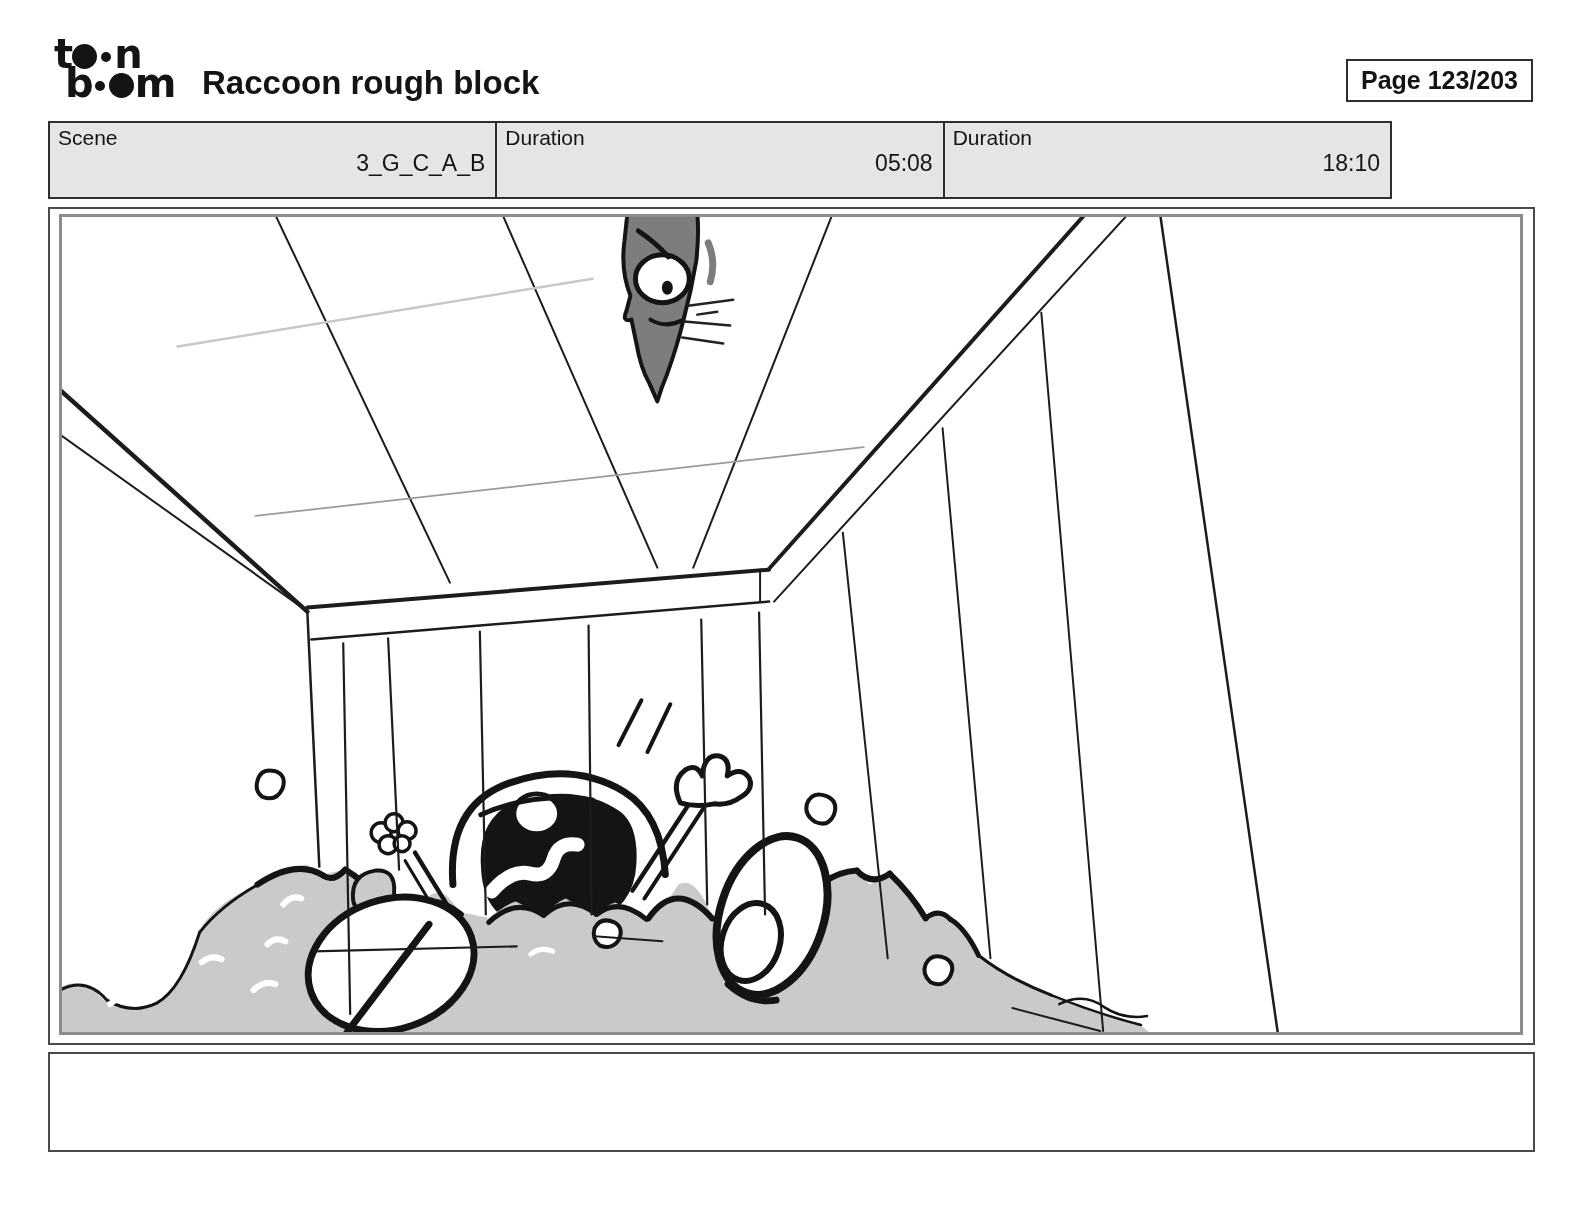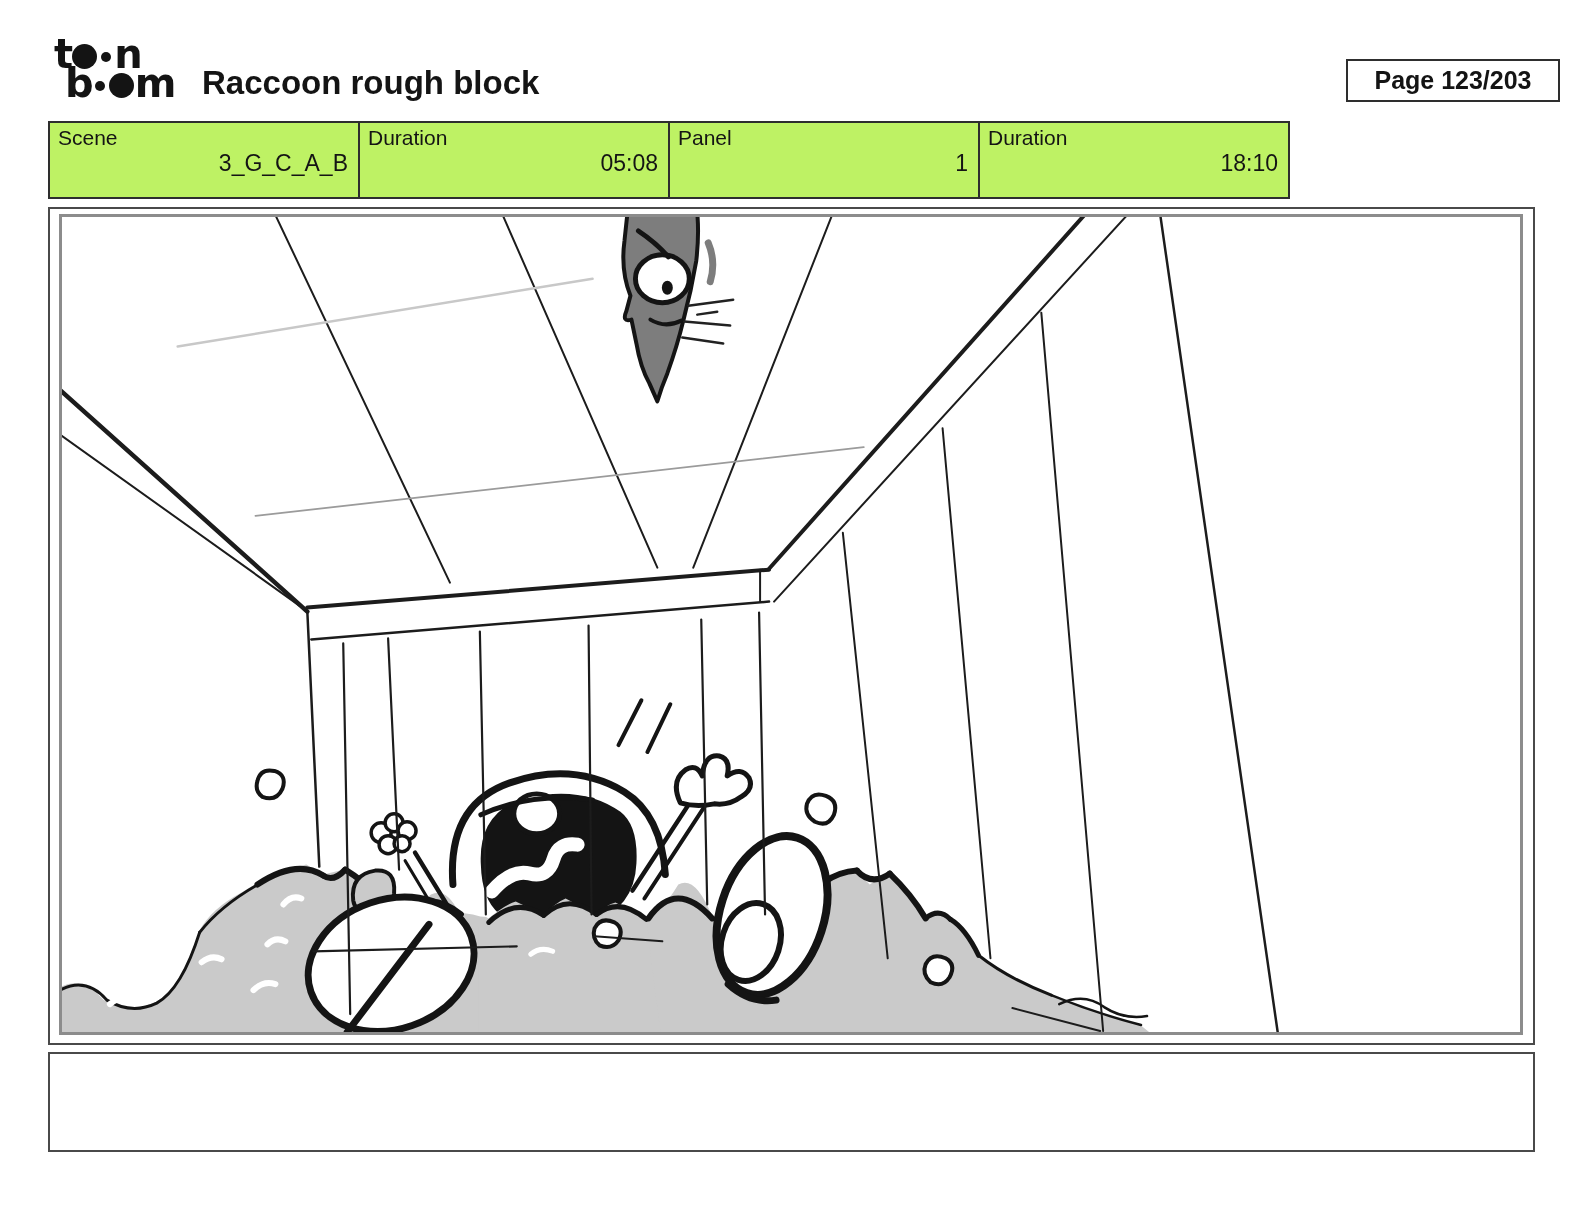--- a/index.html
+++ b/index.html
@@ -18,7 +18,7 @@
   .disc.small{width:10px;height:10px;margin:0 3px;}
   .logo-row.row2{margin-top:-4px;margin-left:11px;}
   .title{position:absolute;left:186px;top:64px;font-size:33px;font-weight:bold;margin-left:16px;}
-  .page-box{position:absolute;left:1346px;top:59px;width:214px;height:43px;
+  .page-box{position:absolute;left:1346px;top:59px;width:187px;height:43px;
     border:2px solid #2e2e2e;box-sizing:border-box;text-align:center;
     line-height:38px;font-weight:bold;font-size:25px;}
   

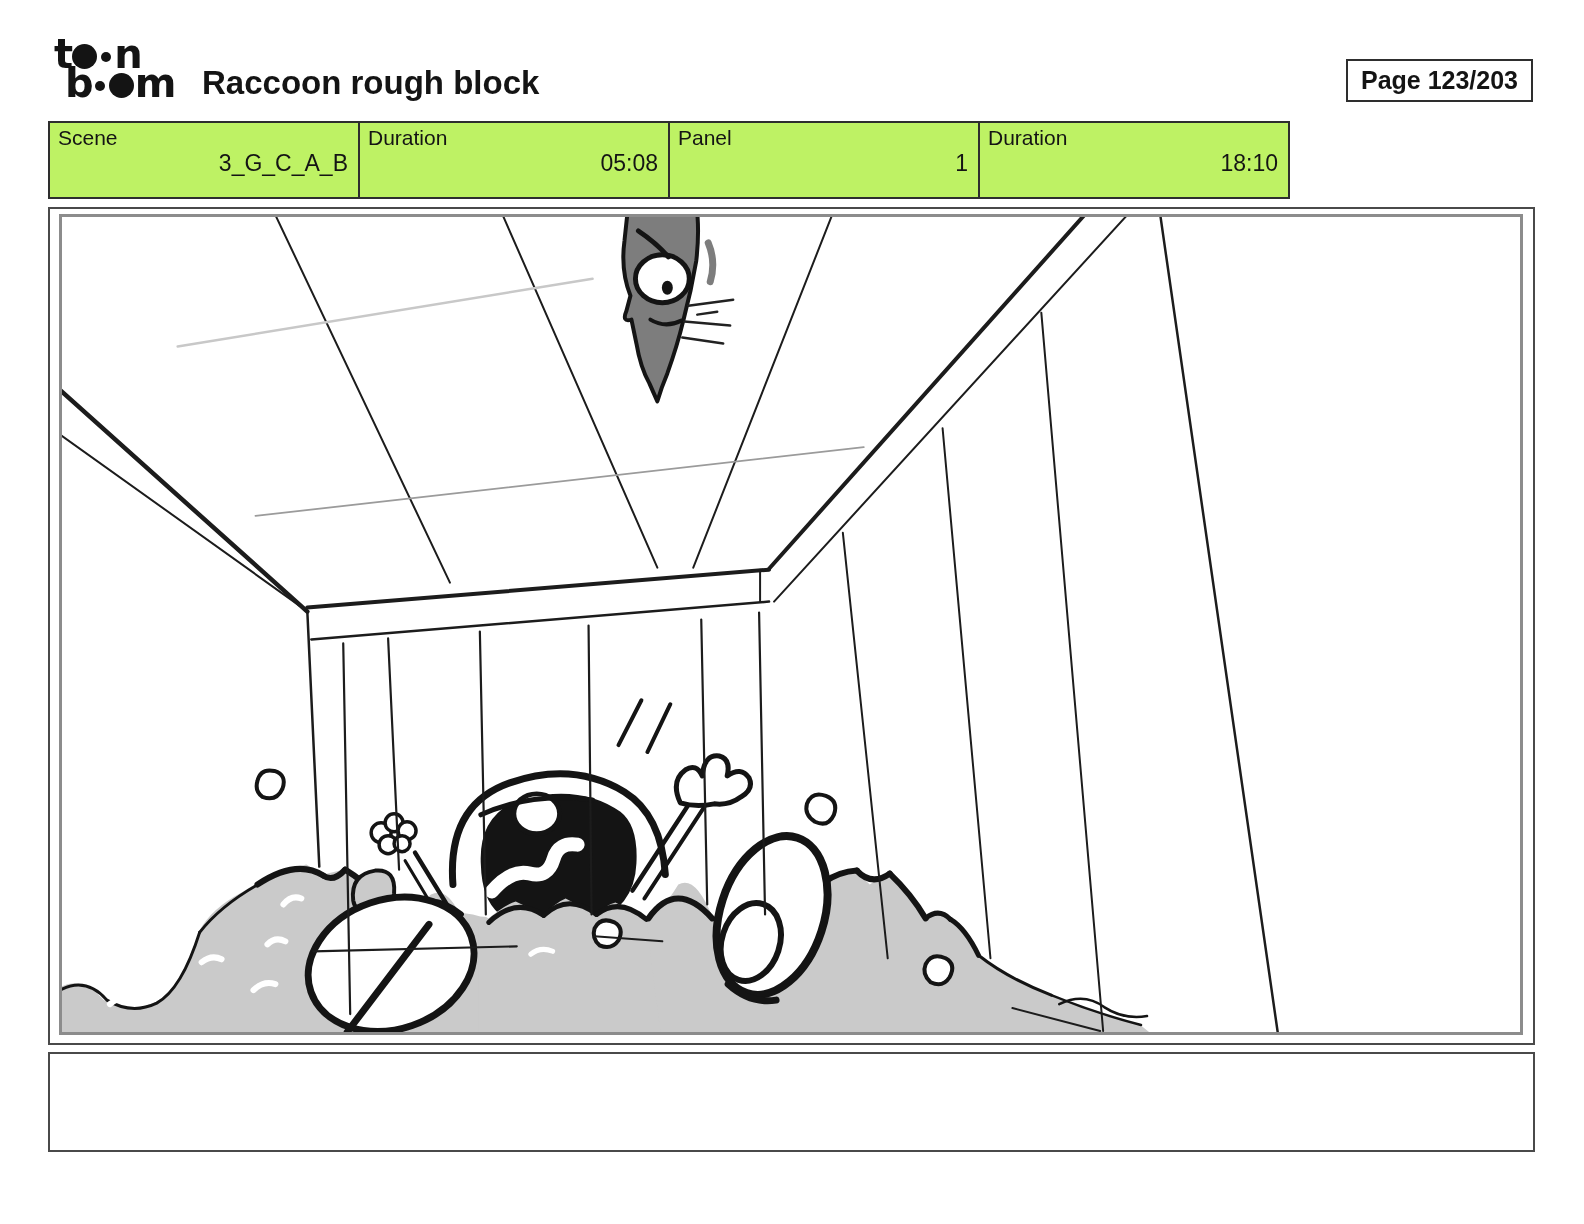--- a/index.html
+++ b/index.html
@@ -22,8 +22,8 @@
     border:2px solid #2e2e2e;box-sizing:border-box;text-align:center;
     line-height:38px;font-weight:bold;font-size:25px;}
   
-  .info-table{position:absolute;left:48px;top:121px;width:1242px;height:78px;
-    border:2px solid #2e2e2e;box-sizing:border-box;display:flex;background:#bef264;}
+  .info-table{position:absolute;left:48px;top:121px;width:1344px;height:78px;
+    border:2px solid #2e2e2e;box-sizing:border-box;display:flex;background:#e5e5e5;}
   .cell{flex:1 1 25%;position:relative;border-right:2px solid #2e2e2e;}
   .cell:last-child{border-right:none;}
   .cell .label{position:absolute;top:3px;left:8px;font-size:21px;}

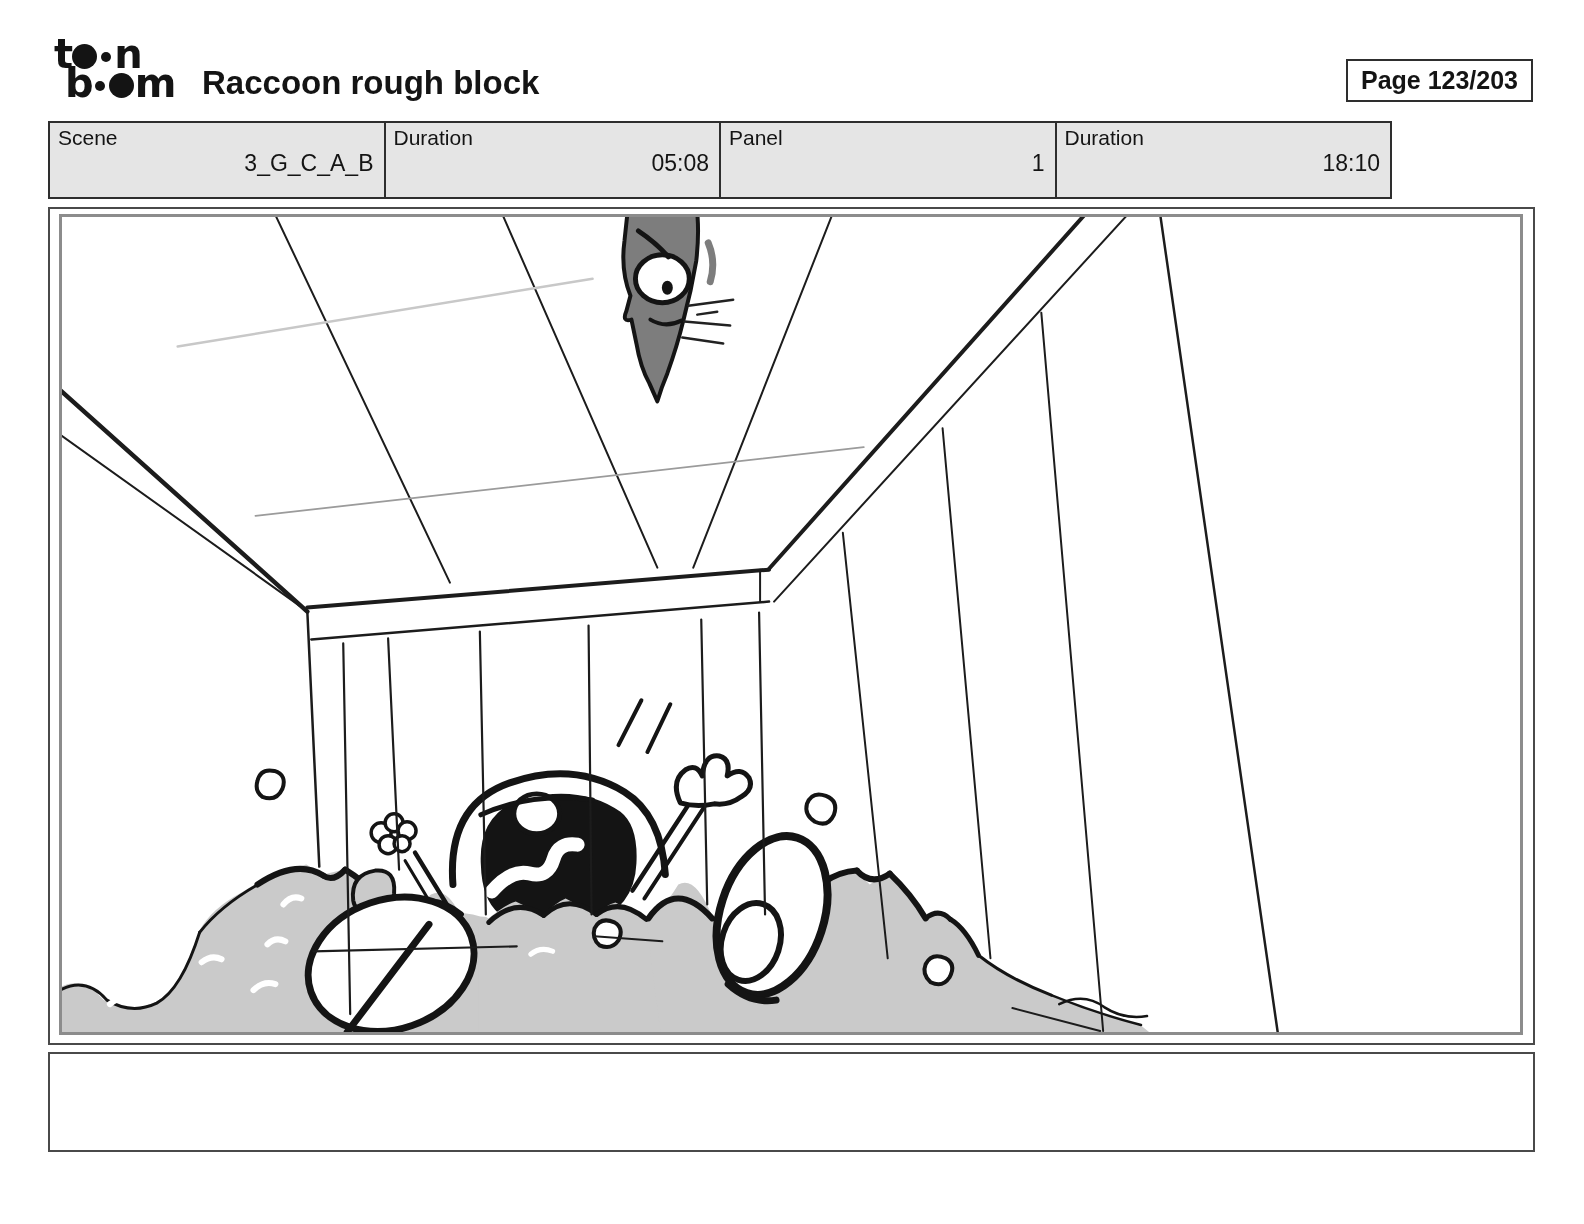--- a/index.html
+++ b/index.html
@@ -69,10 +69,6 @@
     <div class="cell">
       <span class="label">Duration</span>
       <span class="value">05:08</span>
-    </div>
-    <div class="cell">
-      <span class="label">Panel</span>
-      <span class="value">1</span>
     </div>
     <div class="cell">
       <span class="label">Duration</span>

